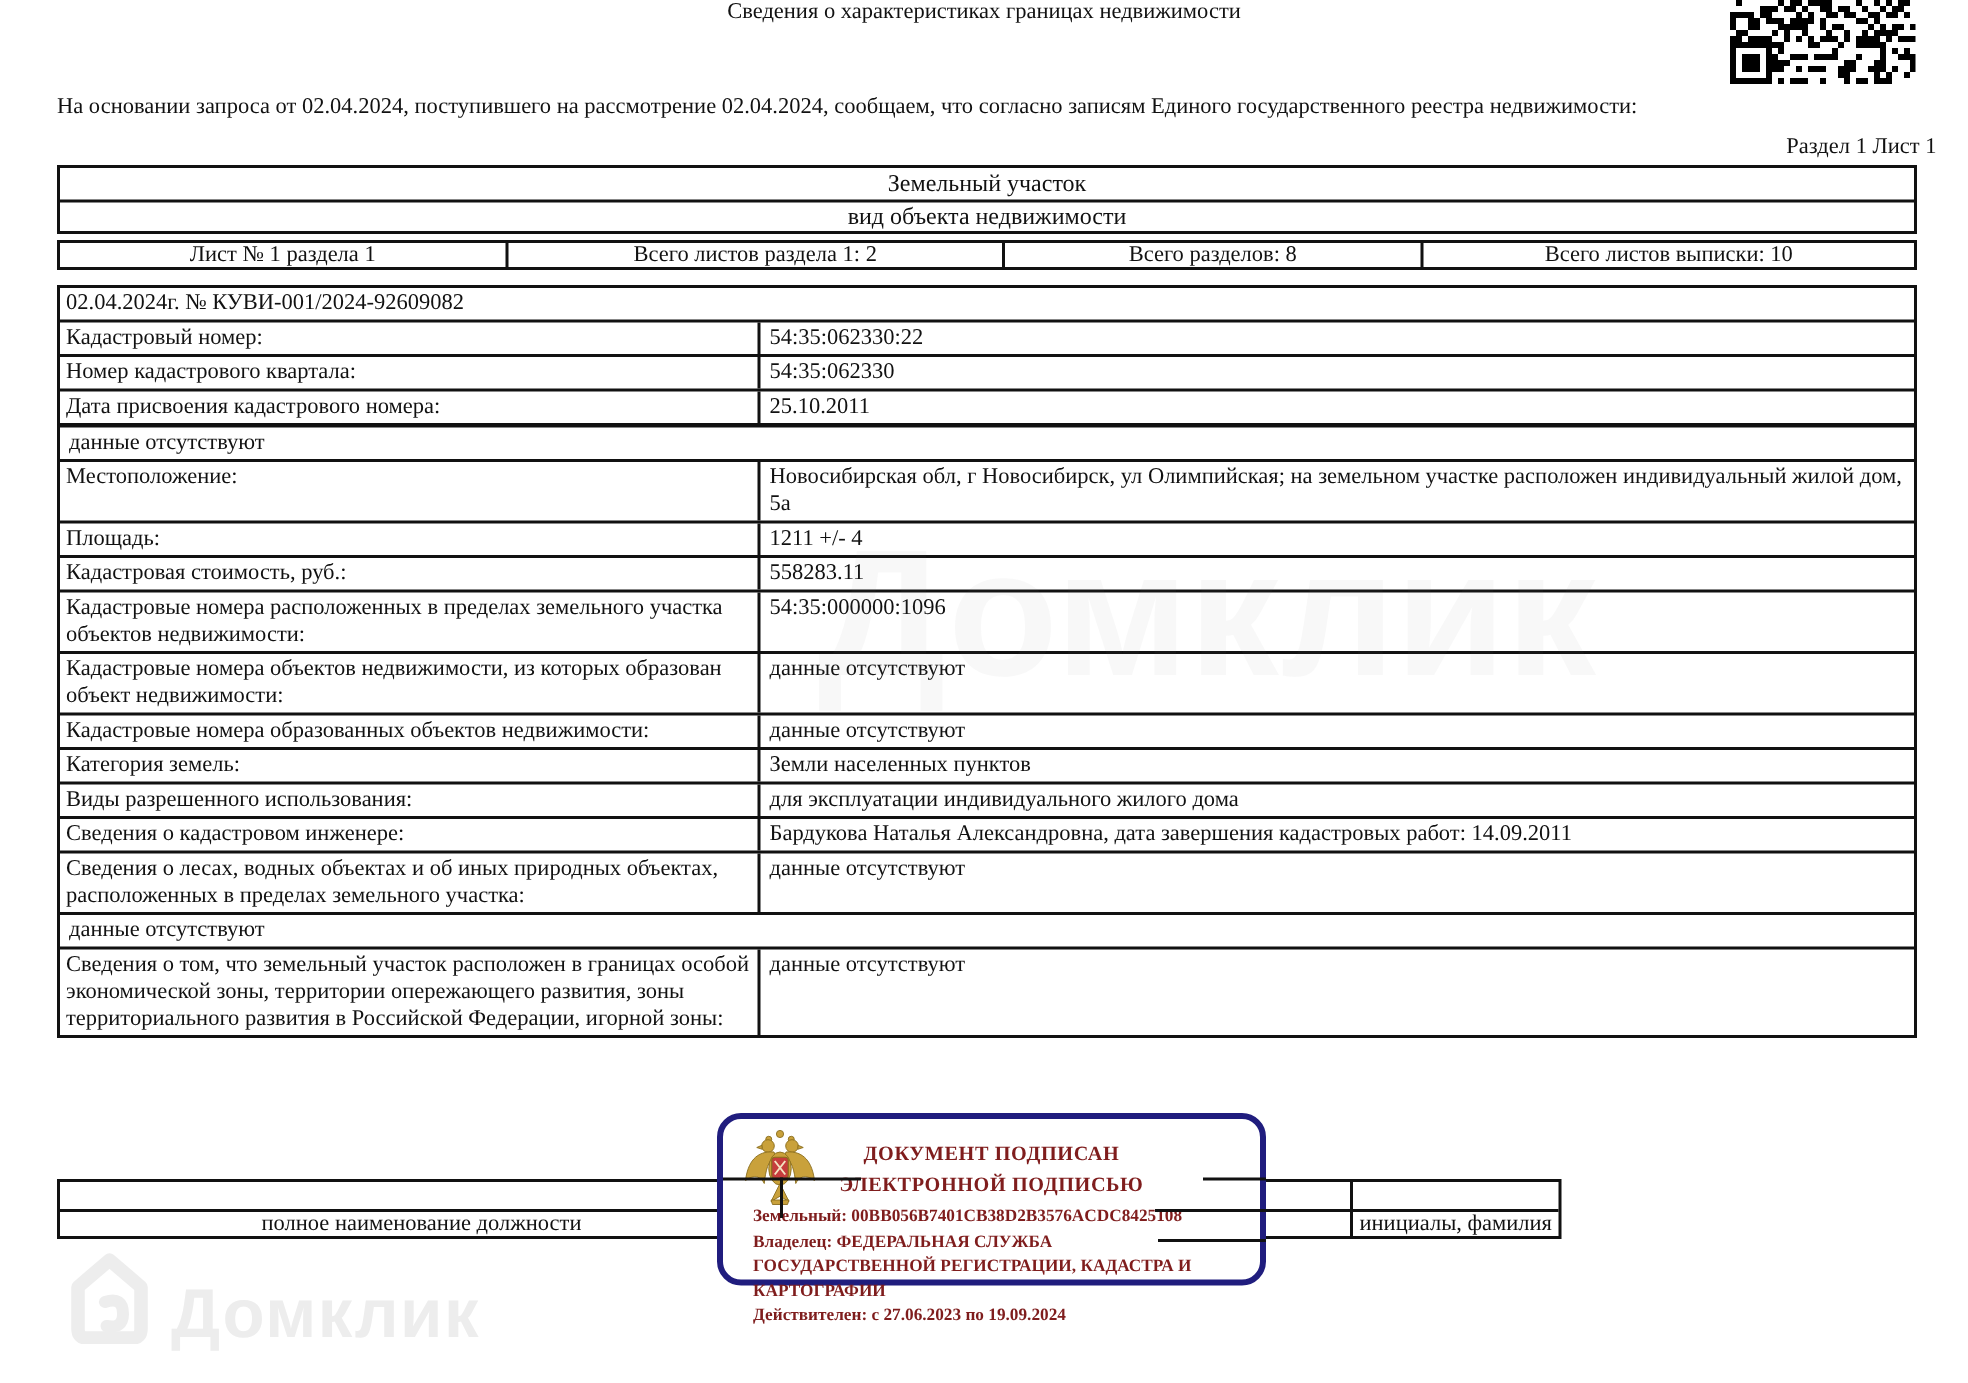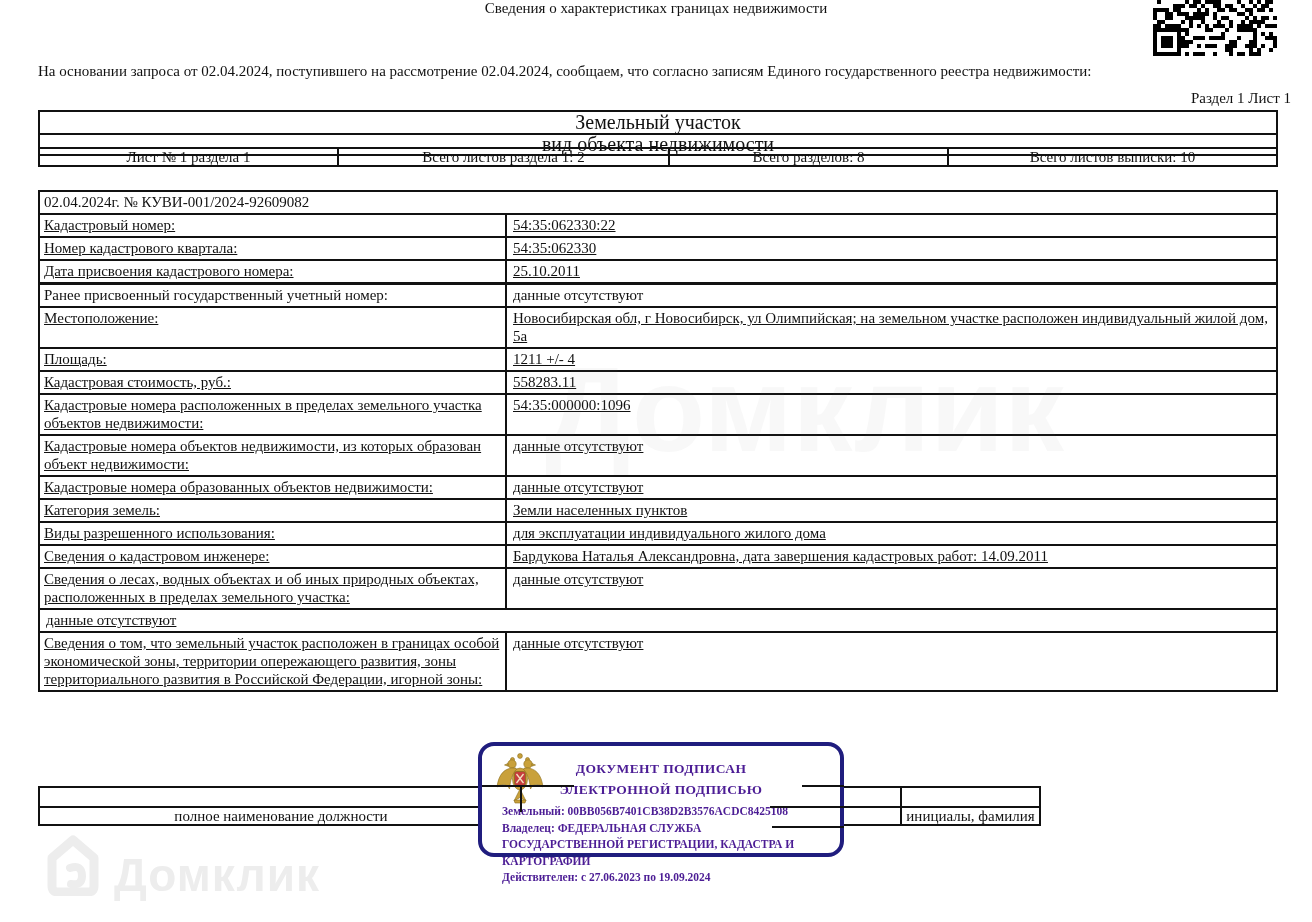--- a/index.html
+++ b/index.html
@@ -15,7 +15,7 @@
 
   
   .btable { left:38px; width:1240px; border:2px solid #111; background:transparent; }
-  .crow { display:flex; align-items:center; justify-content:center; height:21px; font-size:20px; }
+  .crow { display:flex; align-items:center; justify-content:center; height:21px; font-size:16px; }
   .crow + .crow { border-top:2px solid #111; }
 
   .cols4 { display:flex; height:20px; }

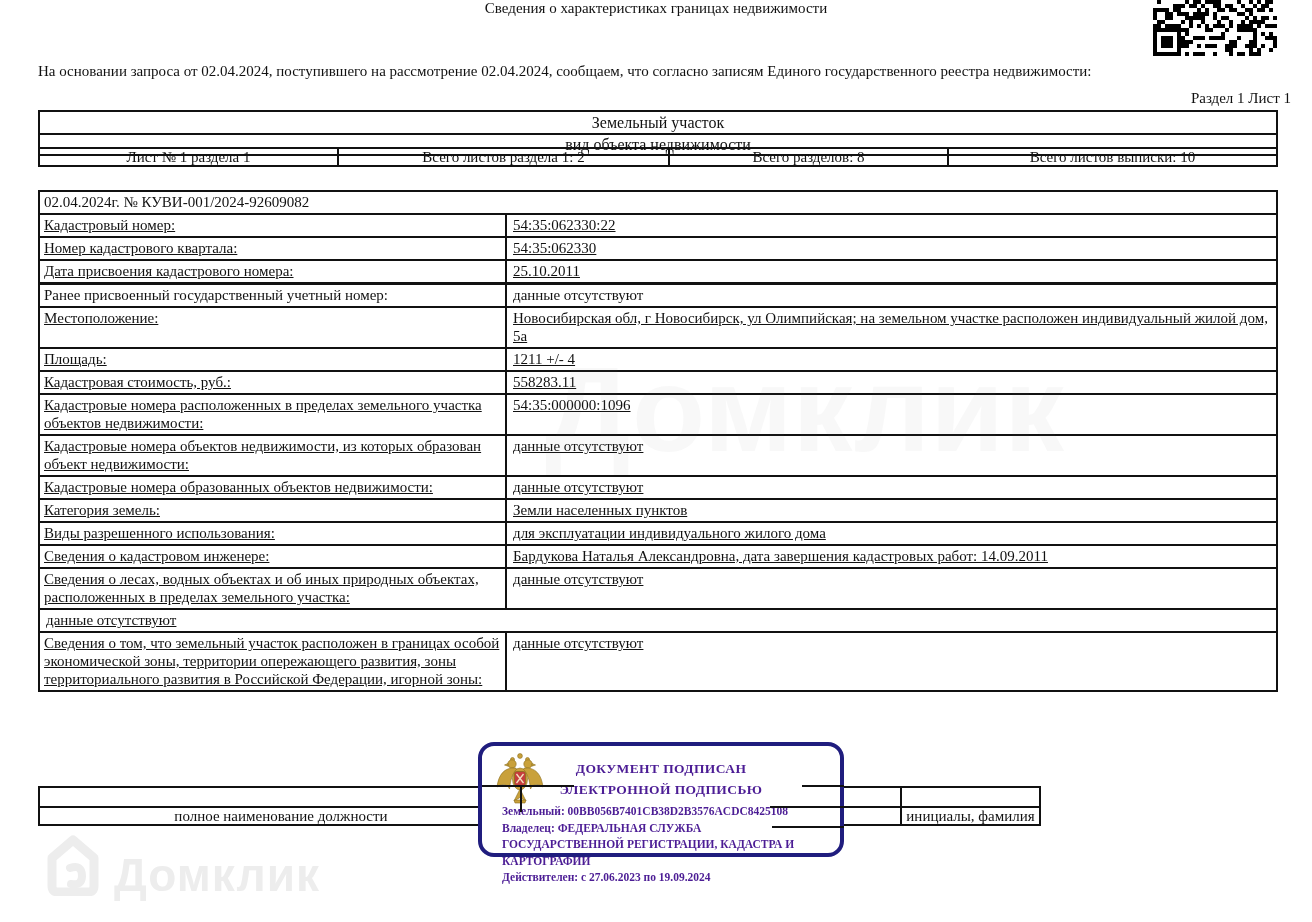--- a/index.html
+++ b/index.html
@@ -253,7 +253,7 @@
   <div class="crow">вид объекта недвижимости</div>
 </div>
 
-<div class="abs btable cols4" style="top:147px">
+<div class="abs btable cols4" style="top:160px">
   <div style="width:297px">Лист № 1 раздела 1</div>
   <div style="width:331px">Всего листов раздела 1: 2</div>
   <div style="width:279px">Всего разделов: 8</div>

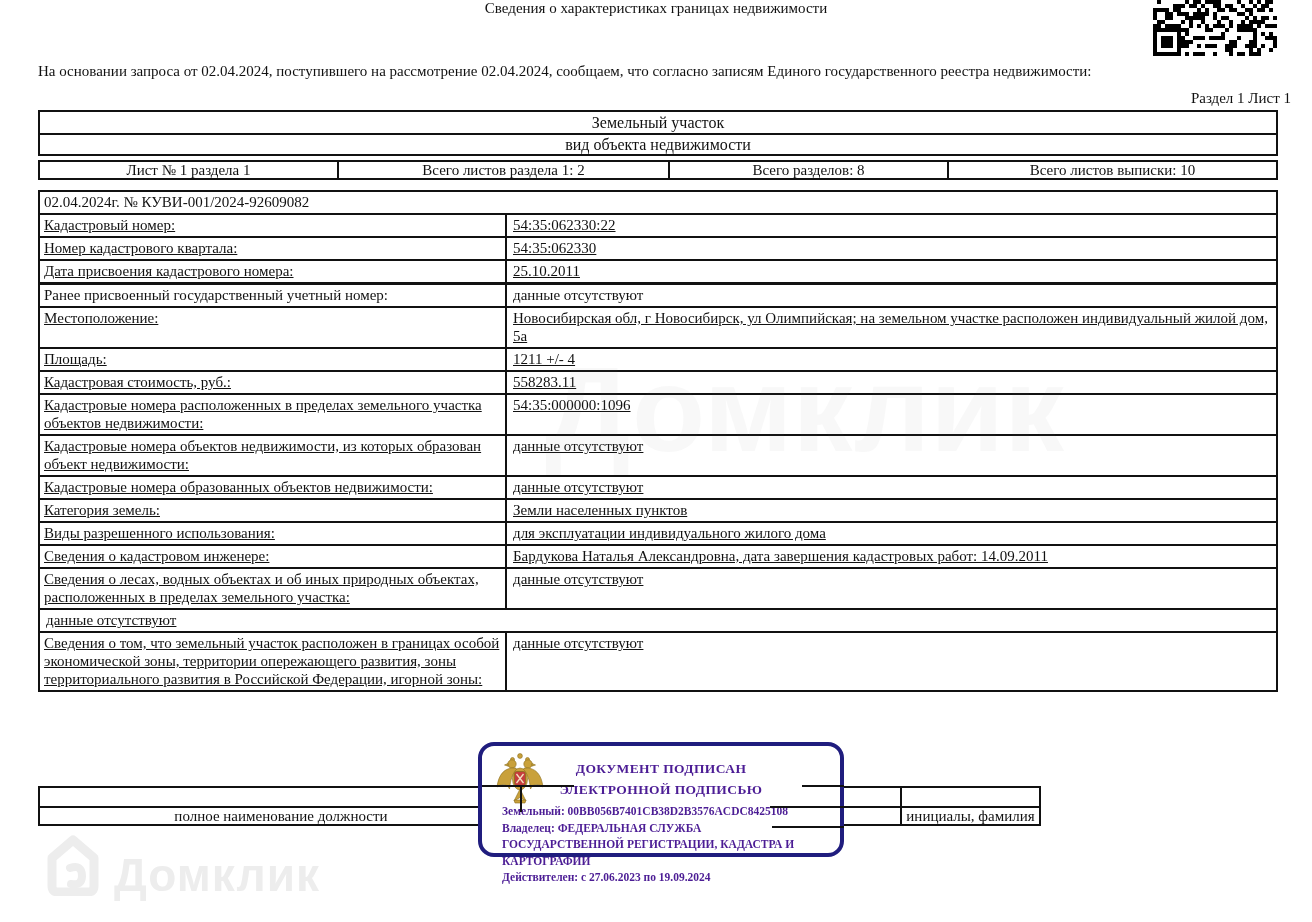--- a/index.html
+++ b/index.html
@@ -24,7 +24,7 @@
 
   .kv-table { }
   .kv-row { display:flex; }
-  .kv-row + .kv-row { border-top:2px solid #111;text-decoration:underline; }
+  .kv-row + .kv-row { border-top:2px solid #111; }
   .kv-label { width:467px; border-right:2px solid #111; padding:1px 3px 2px 4px; line-height:18px; min-height:21px; }
   .kv-value { flex:1; padding:1px 8px 2px 6px; line-height:18px; min-height:21px; }
   .full-row { padding:1px 4px 2px 4px; line-height:18px; height:21px; }

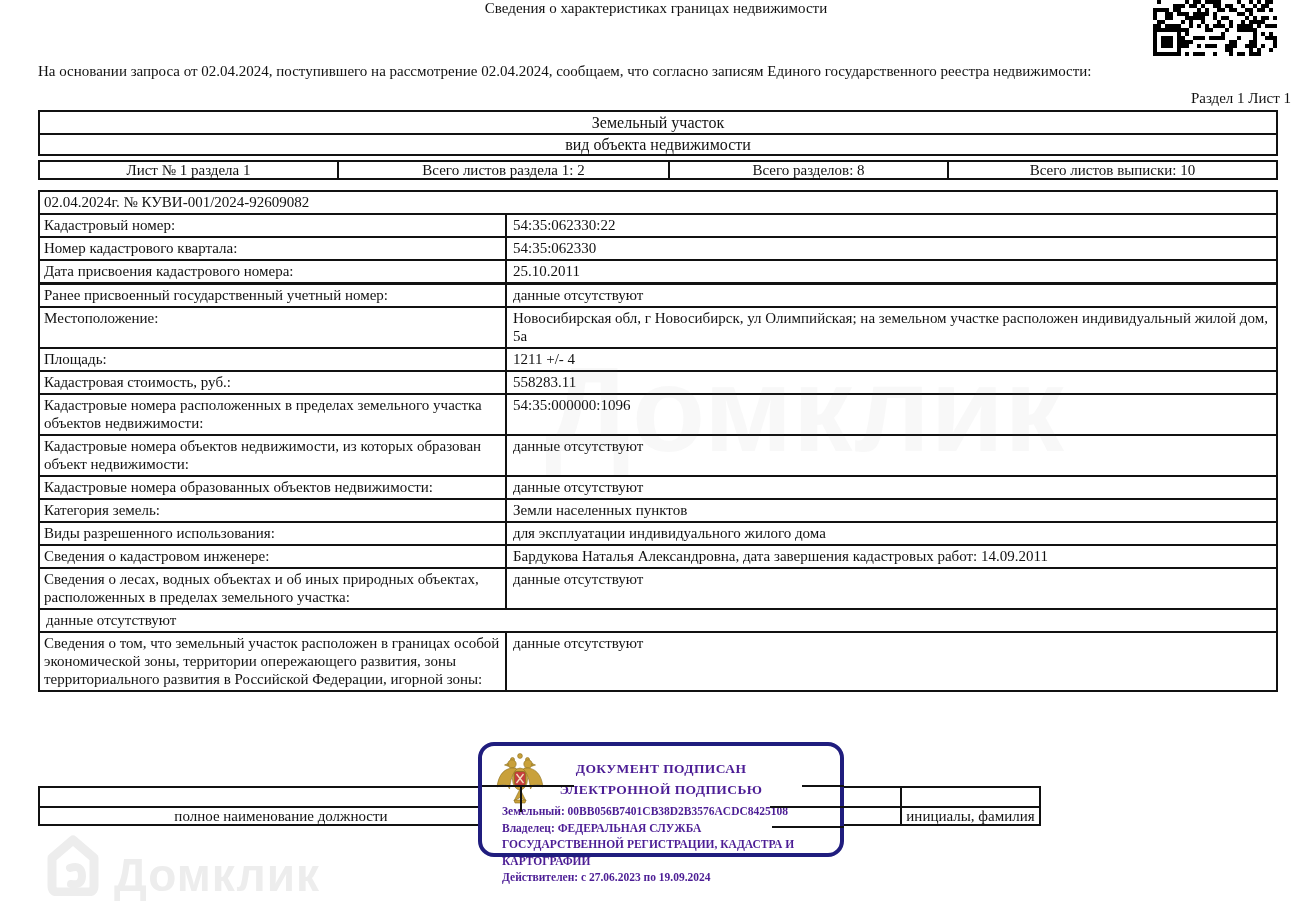--- a/index.html
+++ b/index.html
@@ -280,7 +280,6 @@
 
 <div class="abs btable kv-table" style="top:283px">
   <div class="kv-row">
-    <div class="kv-label">Ранее присвоенный государственный учетный номер:</div>
     <div class="kv-value">данные отсутствуют</div>
   </div>
   <div class="kv-row">

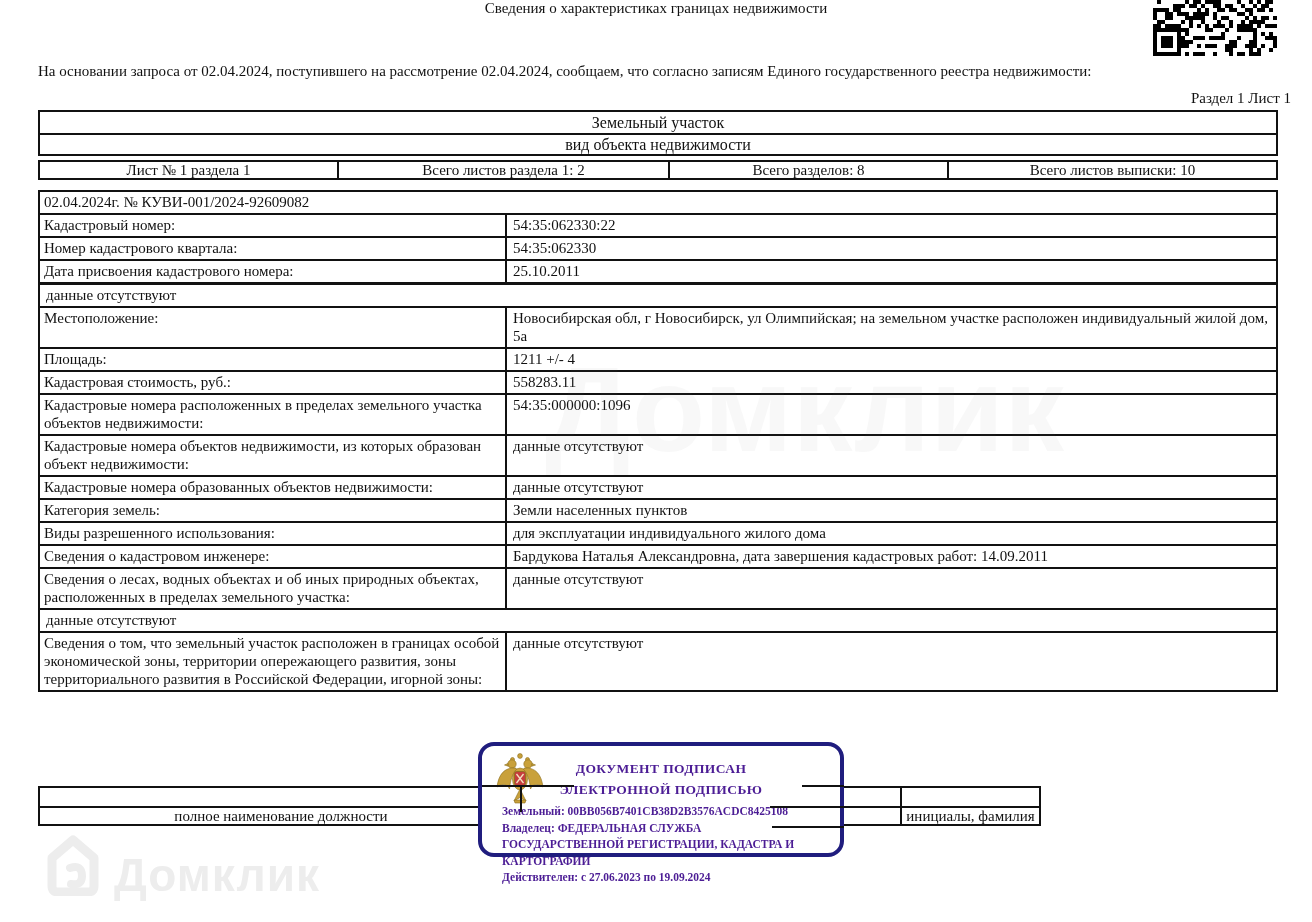--- a/index.html
+++ b/index.html
@@ -39,7 +39,7 @@
 
   
   .stamp { left:478px; top:742px; width:366px; height:115px; background:#fff;
-           border:4px solid #201d7e; border-radius:16px; z-index:20; color:#4c1d95; }
+           border:4px solid #201d7e; border-radius:16px; z-index:20; color:#7f1d1d; }
   .stamp-title { margin-top:12px; text-align:center; font-size:13.5px; line-height:21px;
                  font-weight:600; letter-spacing:.4px; }
   .stamp-info { margin:3px 14px 0 20px; font-size:11.5px; line-height:16.5px; font-weight:600; }

